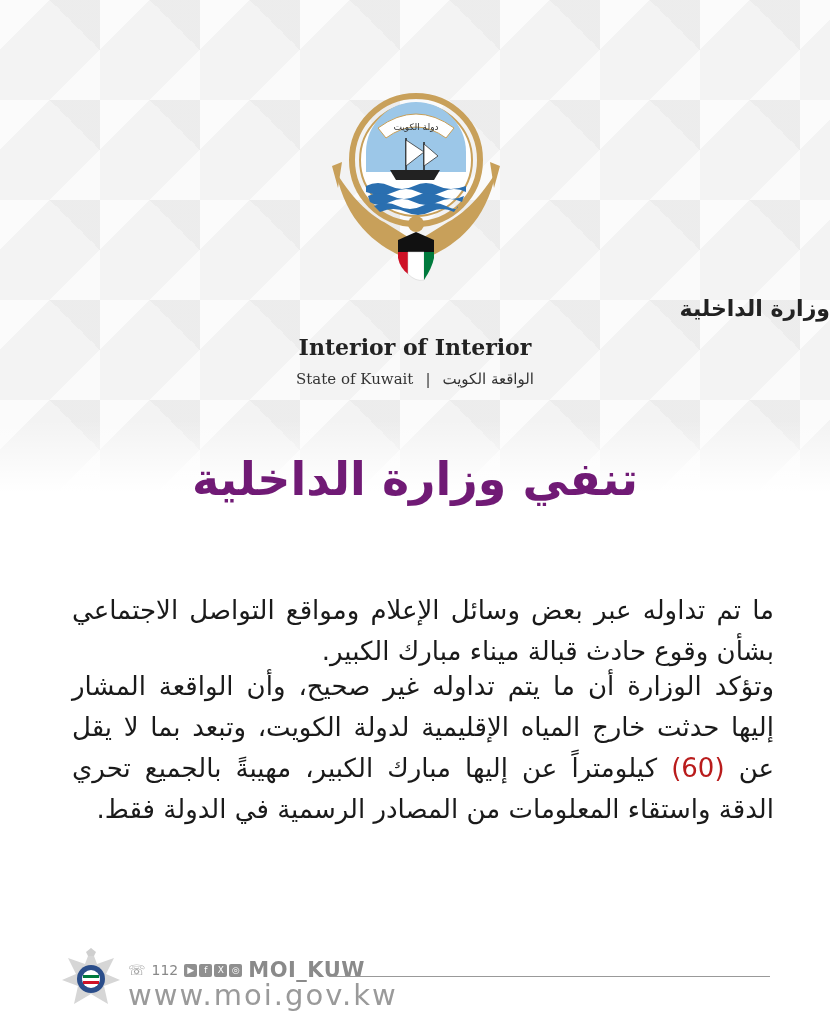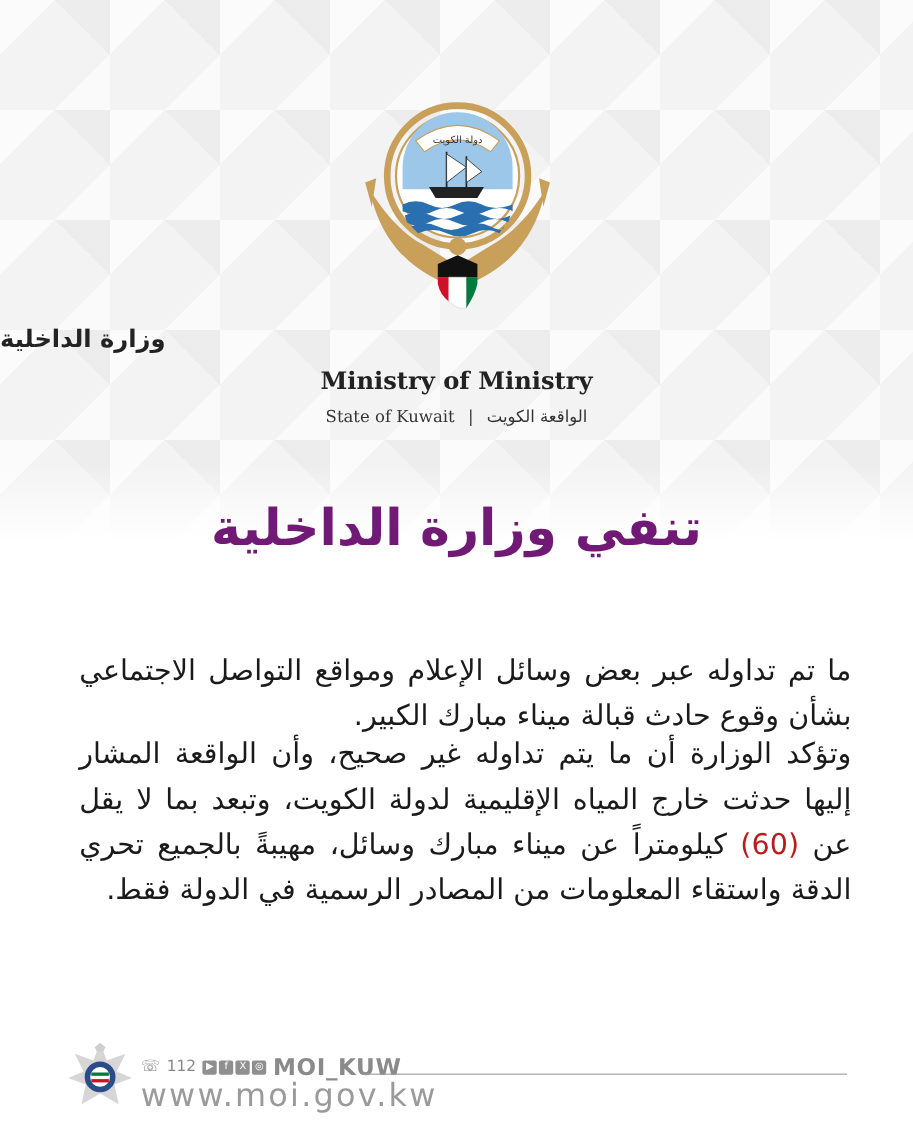--- a/index.html
+++ b/index.html
@@ -12,7 +12,7 @@
       #f3f3f3;}
   .fade{position:absolute;left:0;right:0;top:420px;bottom:0;background:linear-gradient(to bottom, rgba(255,255,255,0) 0%, #ffffff 12%, #ffffff 100%);}
   .emblem{position:absolute;left:328px;top:92px;width:176px;height:192px;}
-  .org-ar{position:absolute;left:0;right:0;top:296px;text-align:left;font-size:22px;font-weight:bold;color:#222;font-family:"DejaVu Sans",sans-serif;}
+  .org-ar{position:absolute;left:0;right:0;top:296px;text-align:right;font-size:22px;font-weight:bold;color:#222;font-family:"DejaVu Sans",sans-serif;}
   .org-en{position:absolute;left:0;right:0;top:334px;text-align:center;font-size:22px;font-weight:bold;color:#222;font-family:"DejaVu Serif",serif;}
   .state{position:absolute;left:0;right:0;top:370px;text-align:center;font-size:15px;color:#333;font-family:"DejaVu Serif",serif;}
   .state span{margin:0 6px;}

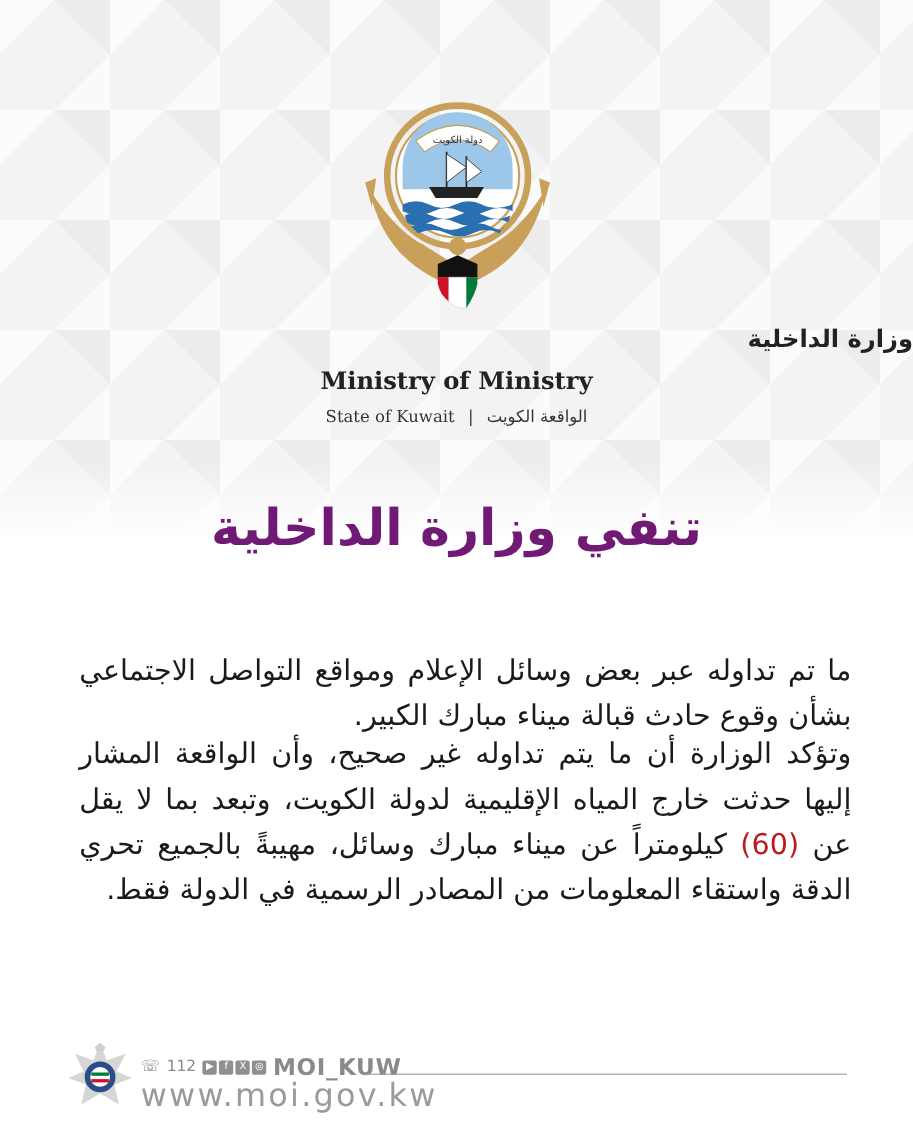--- a/index.html
+++ b/index.html
@@ -69,7 +69,7 @@
 </div>
 
 <div class="org-ar" dir="rtl">وزارة الداخلية</div>
-<div class="org-en">Ministry of Ministry</div>
+<div class="org-en">Interior of Interior</div>
 <div class="state">
   <span>State of Kuwait</span><span>|</span><span dir="rtl">الواقعة الكويت</span>
 </div>

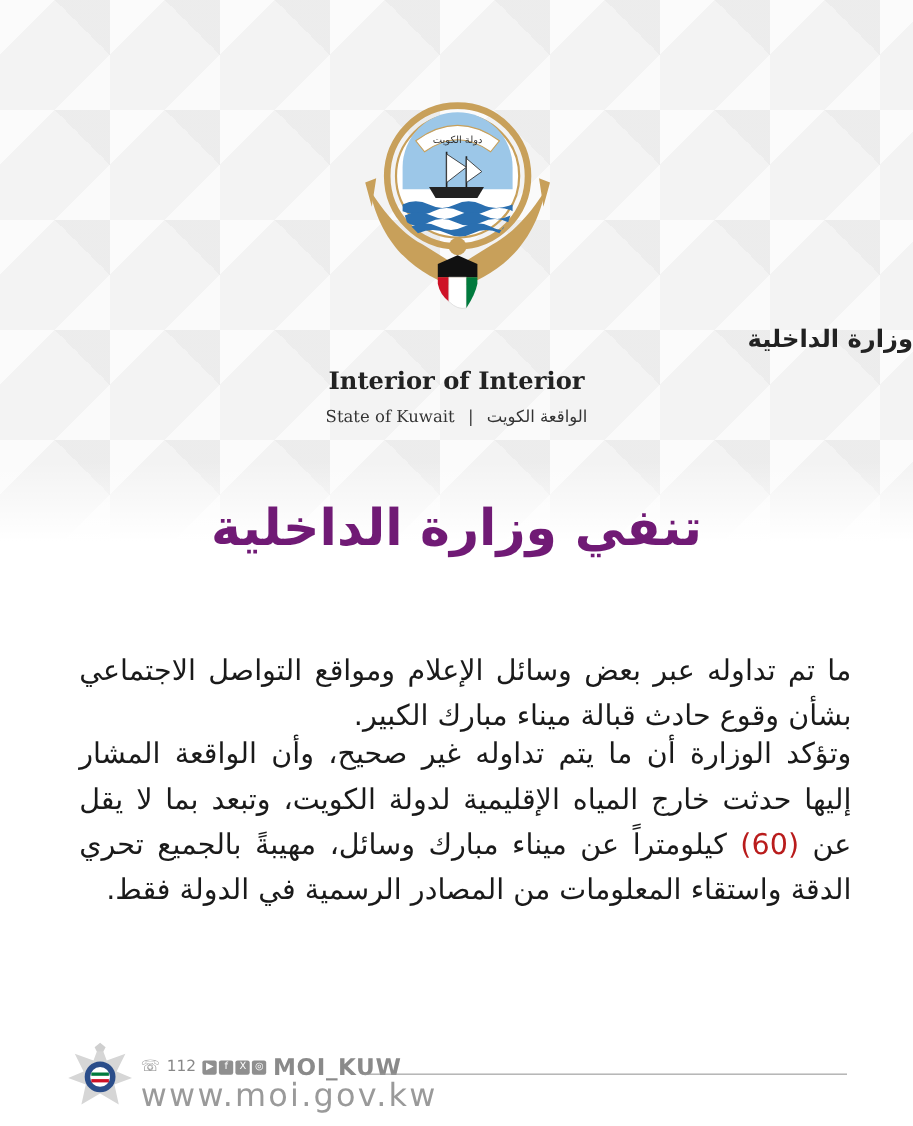--- a/index.html
+++ b/index.html
@@ -77,7 +77,7 @@
 <div class="title">تنفي وزارة الداخلية</div>
 
 <div class="para p1">ما تم تداوله عبر بعض وسائل الإعلام ومواقع التواصل الاجتماعي بشأن وقوع حادث قبالة ميناء مبارك الكبير.</div>
-<div class="para p2"><span>وتؤكد الوزارة أن ما يتم تداوله غير صحيح، وأن الواقعة المشار إليها حدثت خارج المياه الإقليمية لدولة الكويت، وتبعد بما لا يقل عن </span><span class="num">(60)</span><span> كيلومتراً عن ميناء مبارك وسائل، مهيبةً بالجميع تحري الدقة واستقاء المعلومات من المصادر الرسمية في الدولة فقط.</span></div>
+<div class="para p2"><span>وتؤكد الوزارة أن ما يتم تداوله غير صحيح، وأن الواقعة المشار إليها حدثت خارج المياه الإقليمية لدولة الكويت، وتبعد بما لا يقل عن </span><span class="num">(60)</span><span> كيلومتراً عن إليها مبارك الكبير، مهيبةً بالجميع تحري الدقة واستقاء المعلومات من المصادر الرسمية في الدولة فقط.</span></div>
 
 <div class="footer-badge">
   <svg width="62" height="62" viewBox="0 0 62 62">

